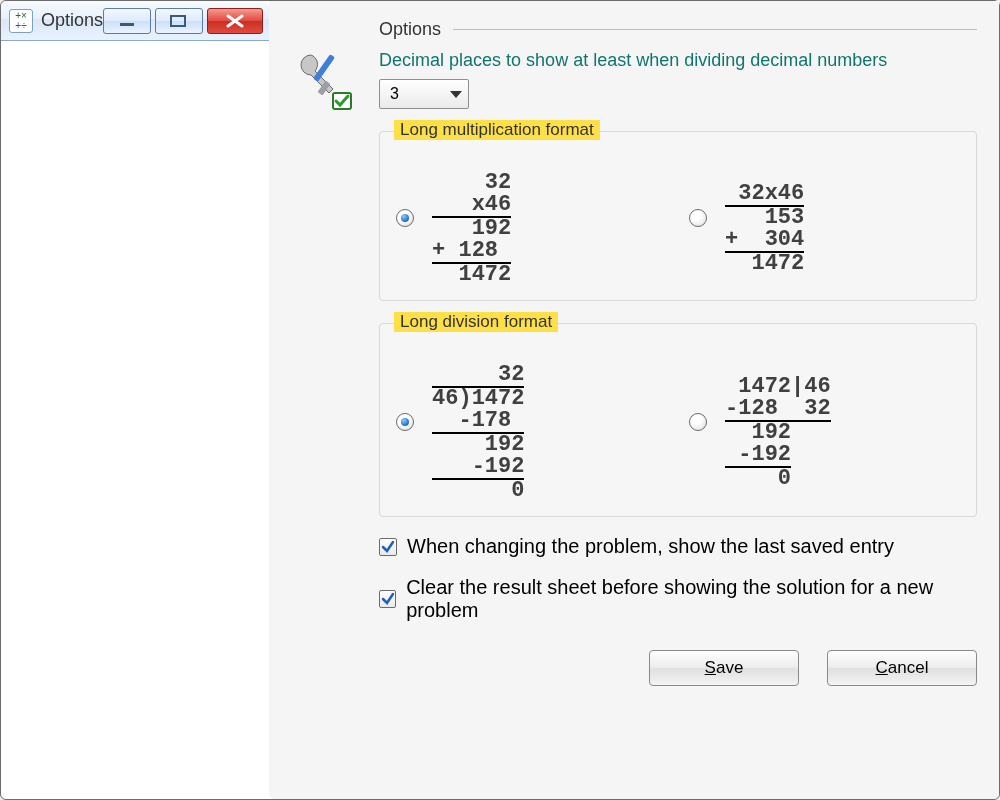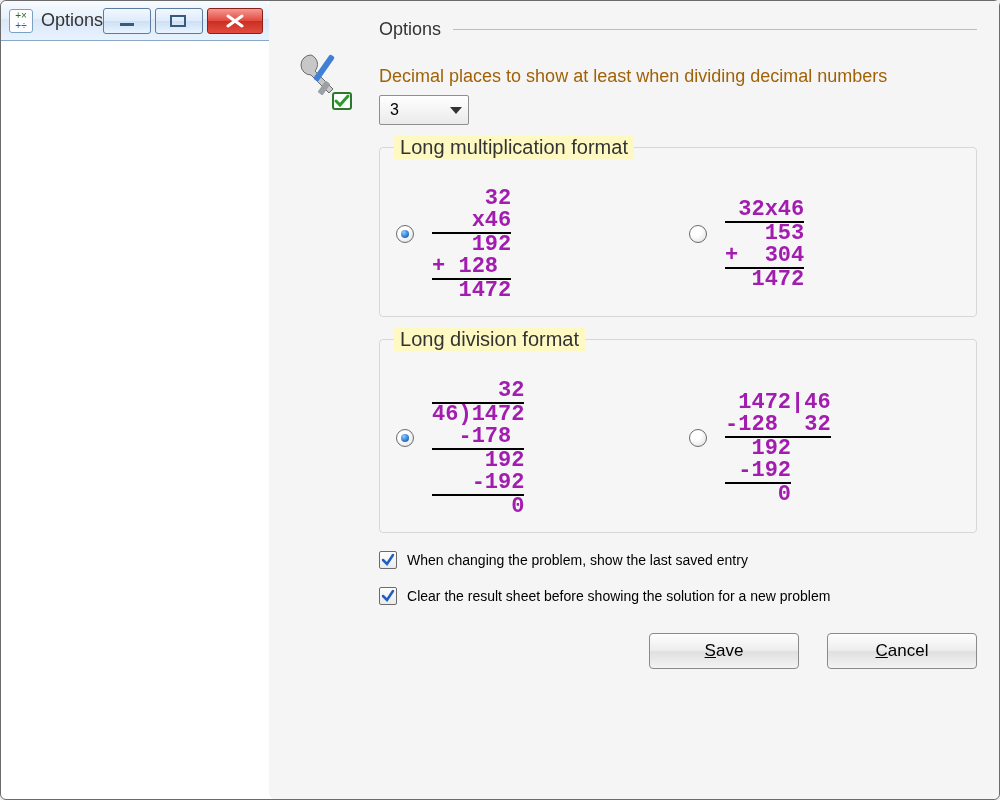--- a/index.html
+++ b/index.html
@@ -86,7 +86,7 @@
   .section-header .label { font-size: 18px; color: #333; }
   .section-header .rule  { flex: 1; height: 1px; background: #bdbdbd; }
 
-  .field-label { font-size: 18px; color: #a16207; margin: 16px 0 8px 0; }
+  .field-label { font-size: 18px; color: #0f766e; margin: 0 0 8px 0; }
 
   .dropdown {
     display: inline-flex; align-items: center;

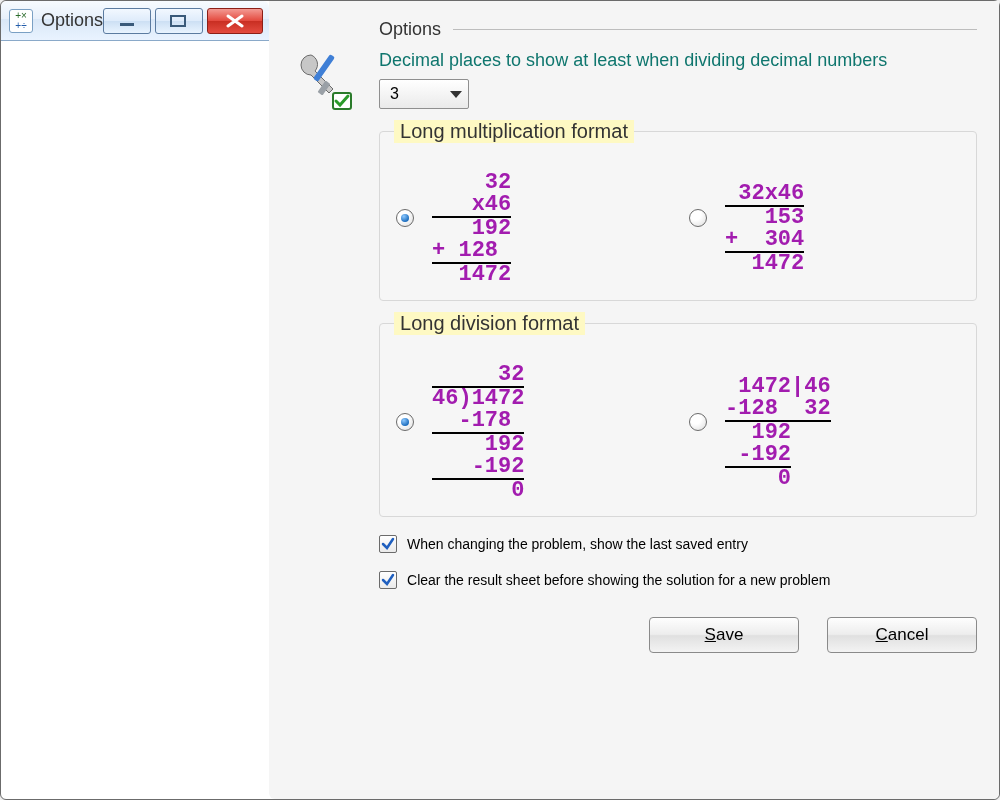--- a/index.html
+++ b/index.html
@@ -118,9 +118,9 @@
   .groupbox .legend {
     position: absolute;
     top: -12px; left: 14px;
-    background: #fef9c3;
+    background: #fde047;
     padding: 0 6px;
-    font-size: 20px;
+    font-size: 17px;
     color: #333;
   }
   .option-row {

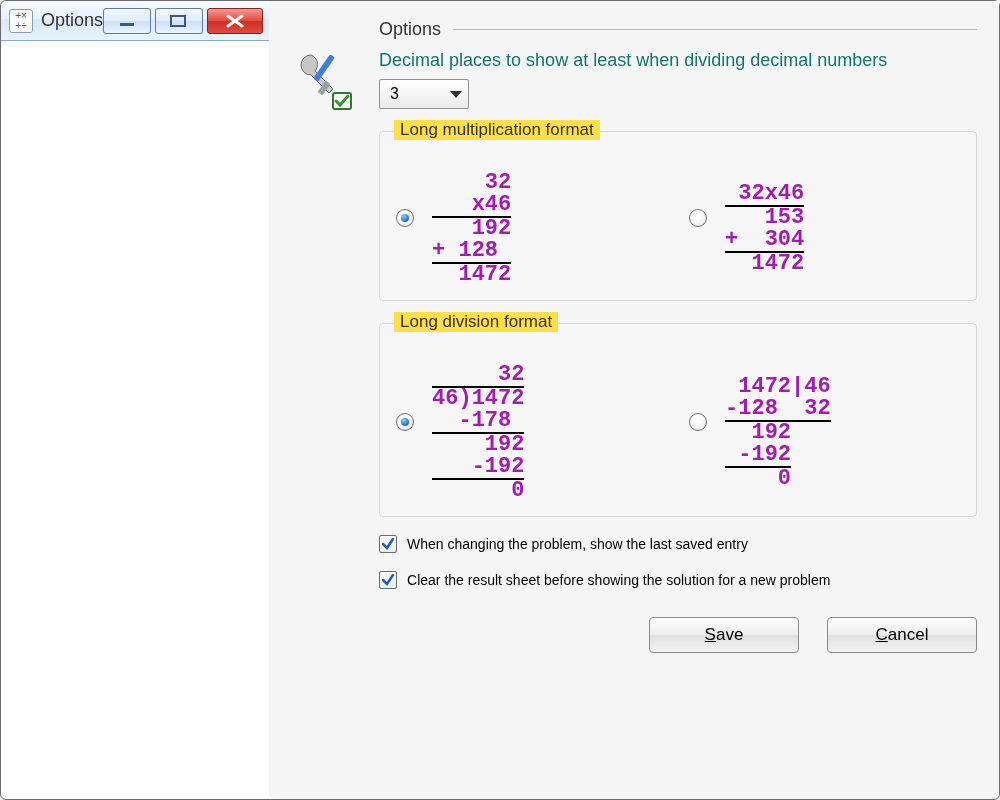--- a/index.html
+++ b/index.html
@@ -154,7 +154,7 @@
     font-weight: bold;
     font-size: 22px;
     line-height: 1.0;
-    color: #a21caf;
+    color: #404040;
     white-space: pre;
   }
   .rule-under { border-bottom: 2px solid #000; display: inline-block; }

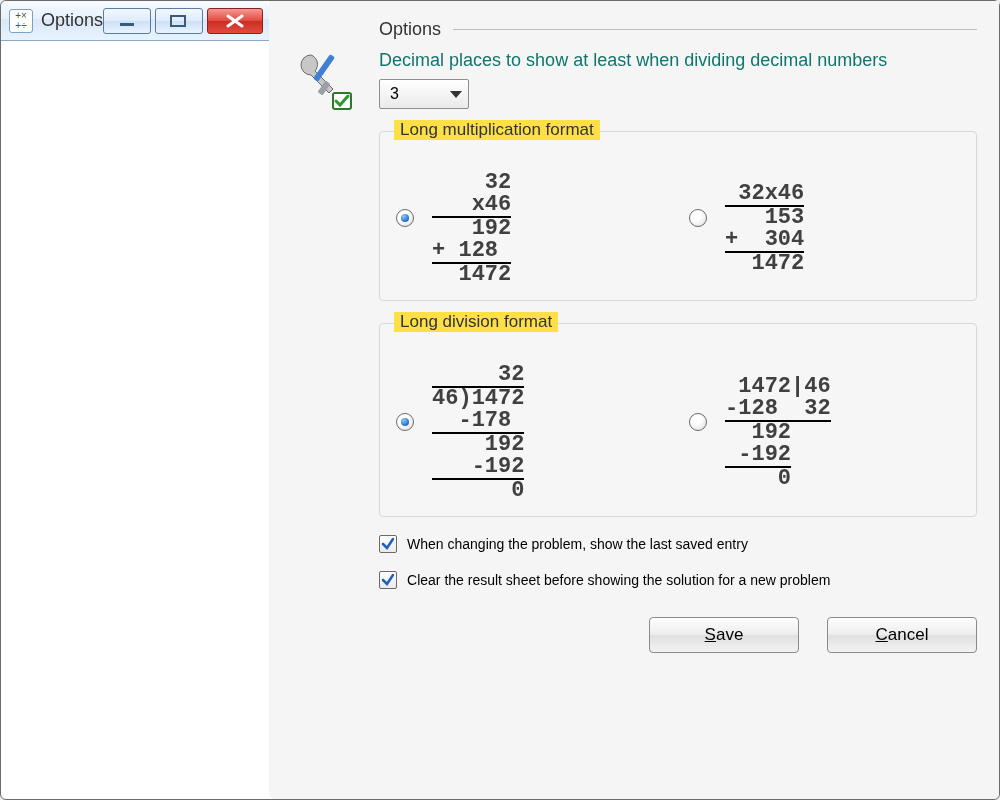--- a/index.html
+++ b/index.html
@@ -163,7 +163,7 @@
   .check-row {
     display: flex; align-items: center; gap: 10px;
     margin-top: 18px;
-    font-size: 14px;
+    font-size: 20px;
   }
   .checkbox {
     width: 18px; height: 18px;

